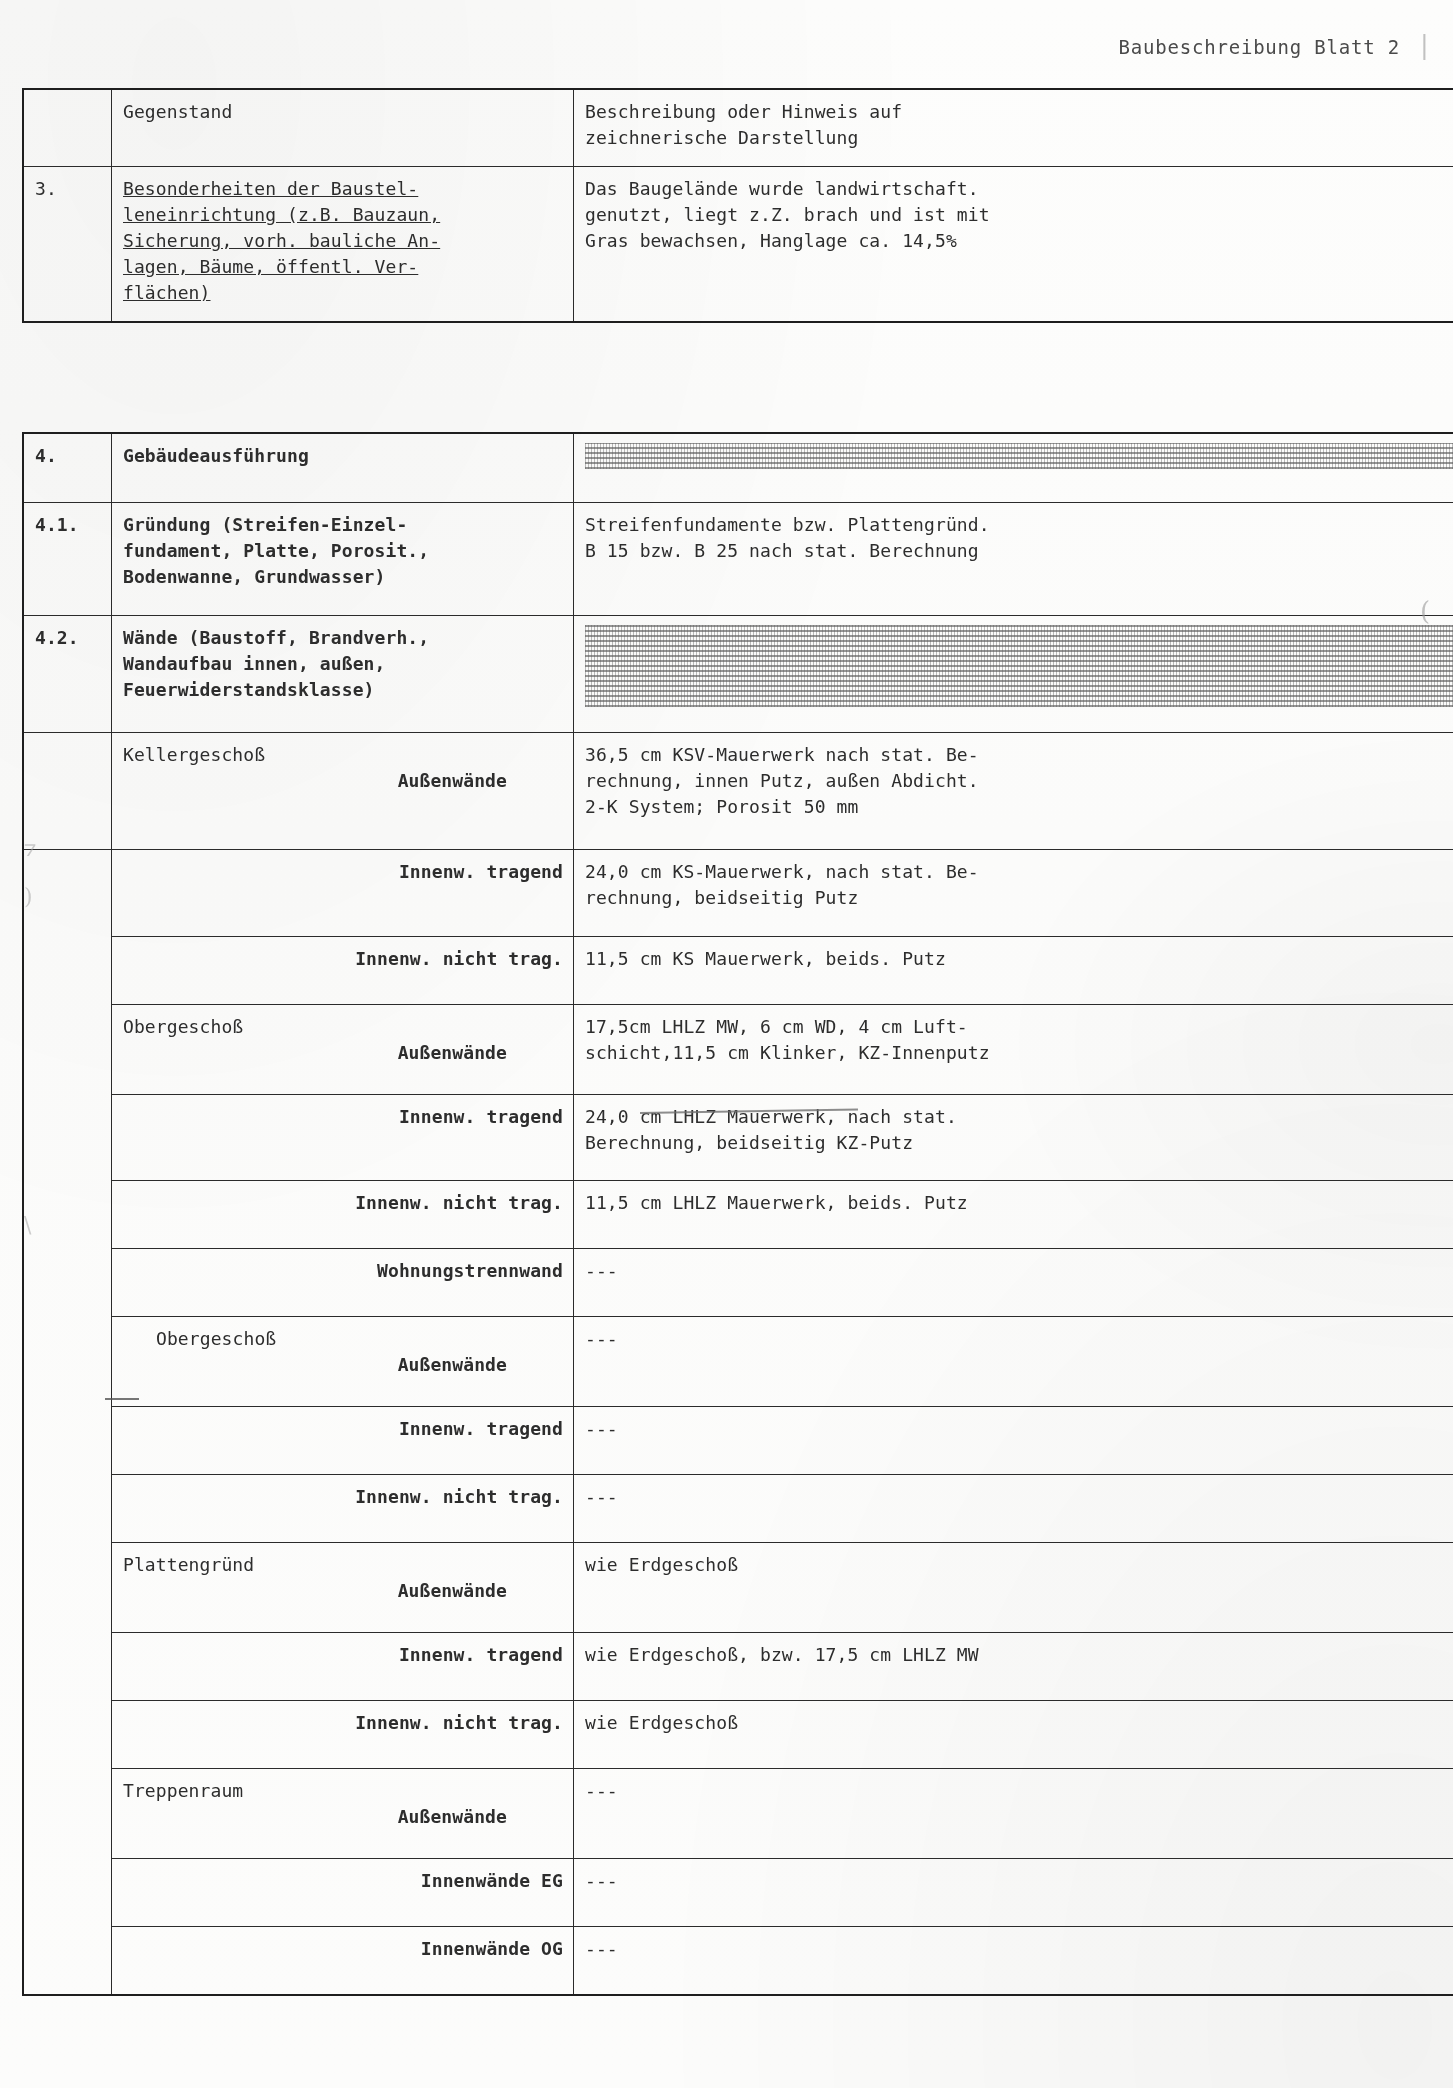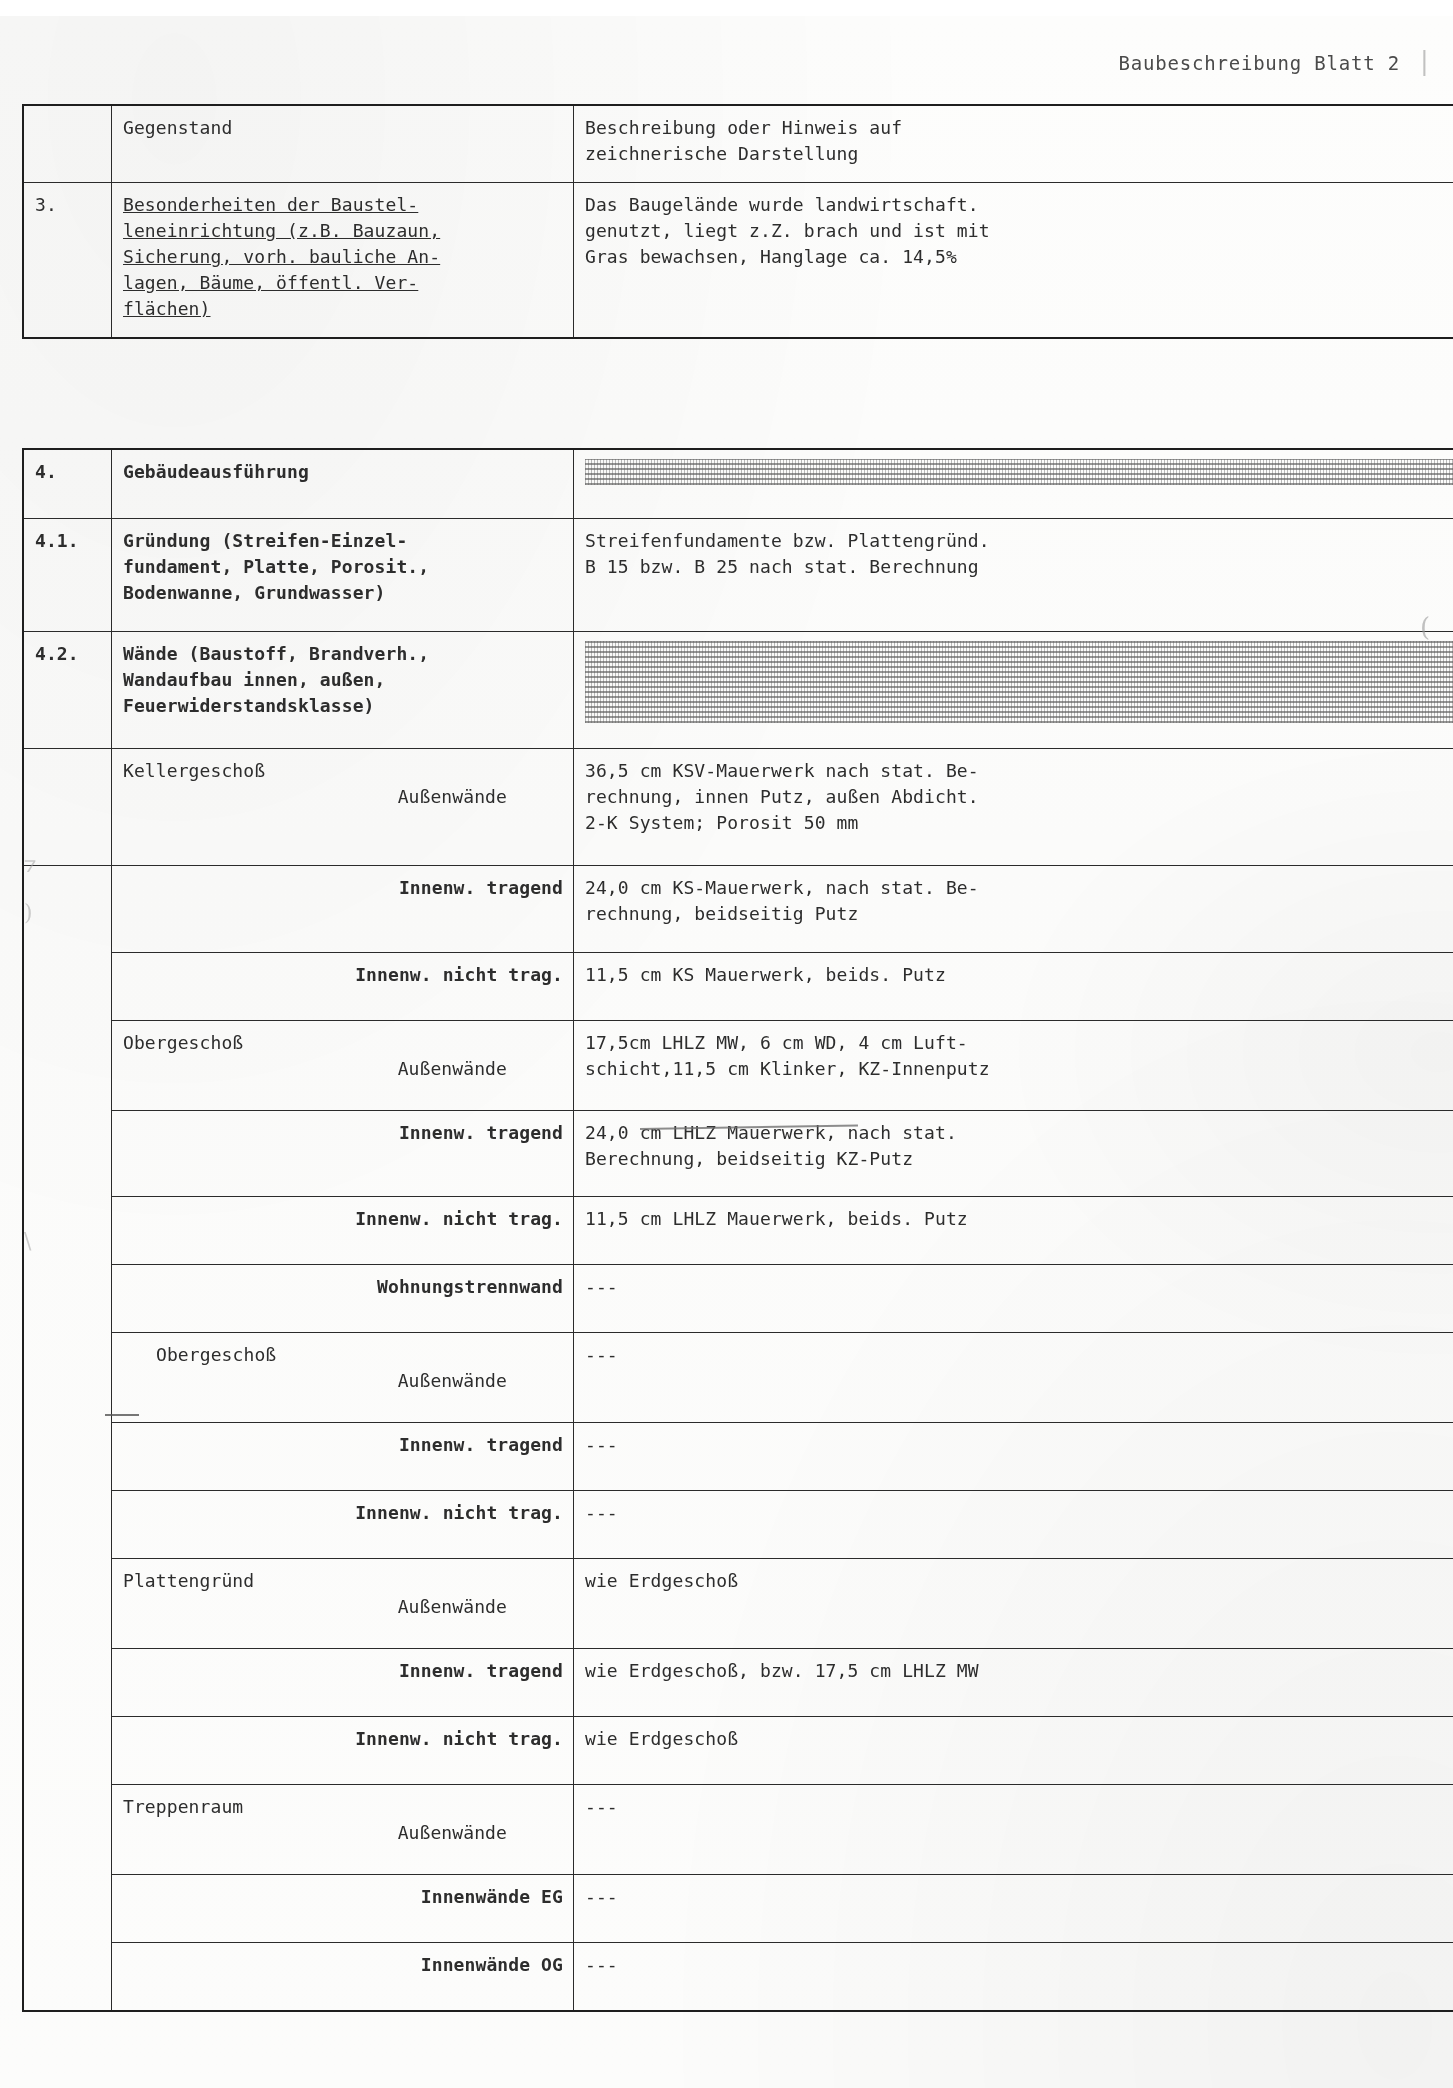--- a/index.html
+++ b/index.html
@@ -22,7 +22,6 @@
     inset: 0;
     background:
       linear-gradient(180deg, #fdfdfc 0%, #fbfbfa 40%, #fcfcfb 100%);
-    margin-top: 16px;
   }
 
   

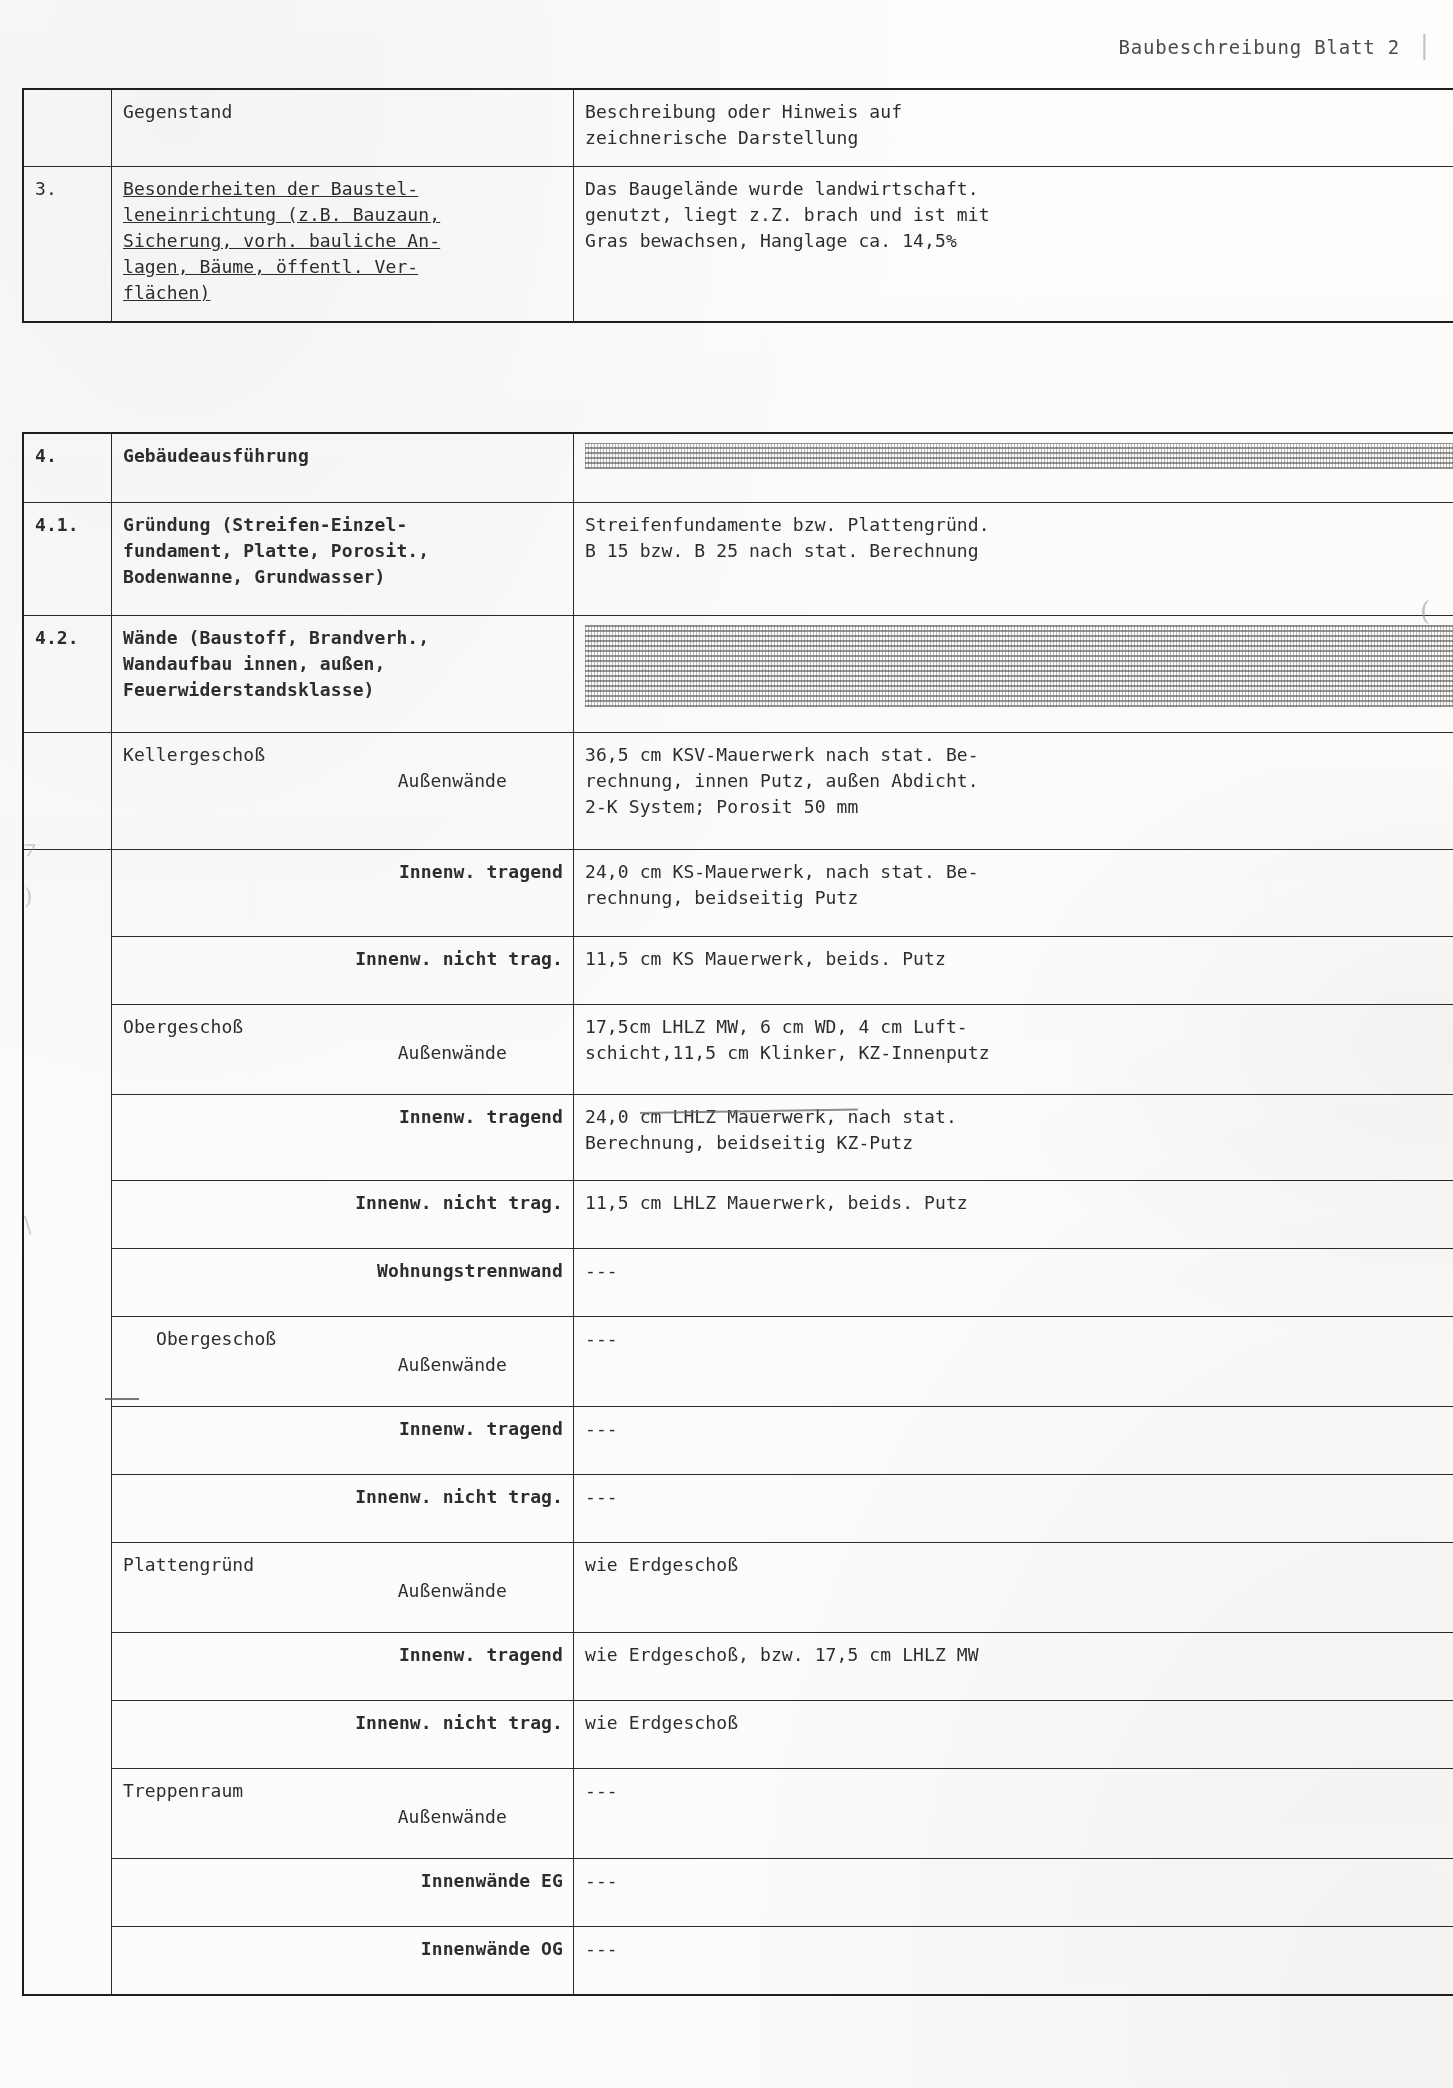--- a/index.html
+++ b/index.html
@@ -77,7 +77,7 @@
 
   
   .stack-title { display: block; }
-  .stack-sub   { display: block; text-align: right; padding-right: 56px; font-weight: normal; }
+  .stack-sub   { display: block; text-align: right; padding-right: 56px; font-weight: bold; }
 
   
   .hatch {

